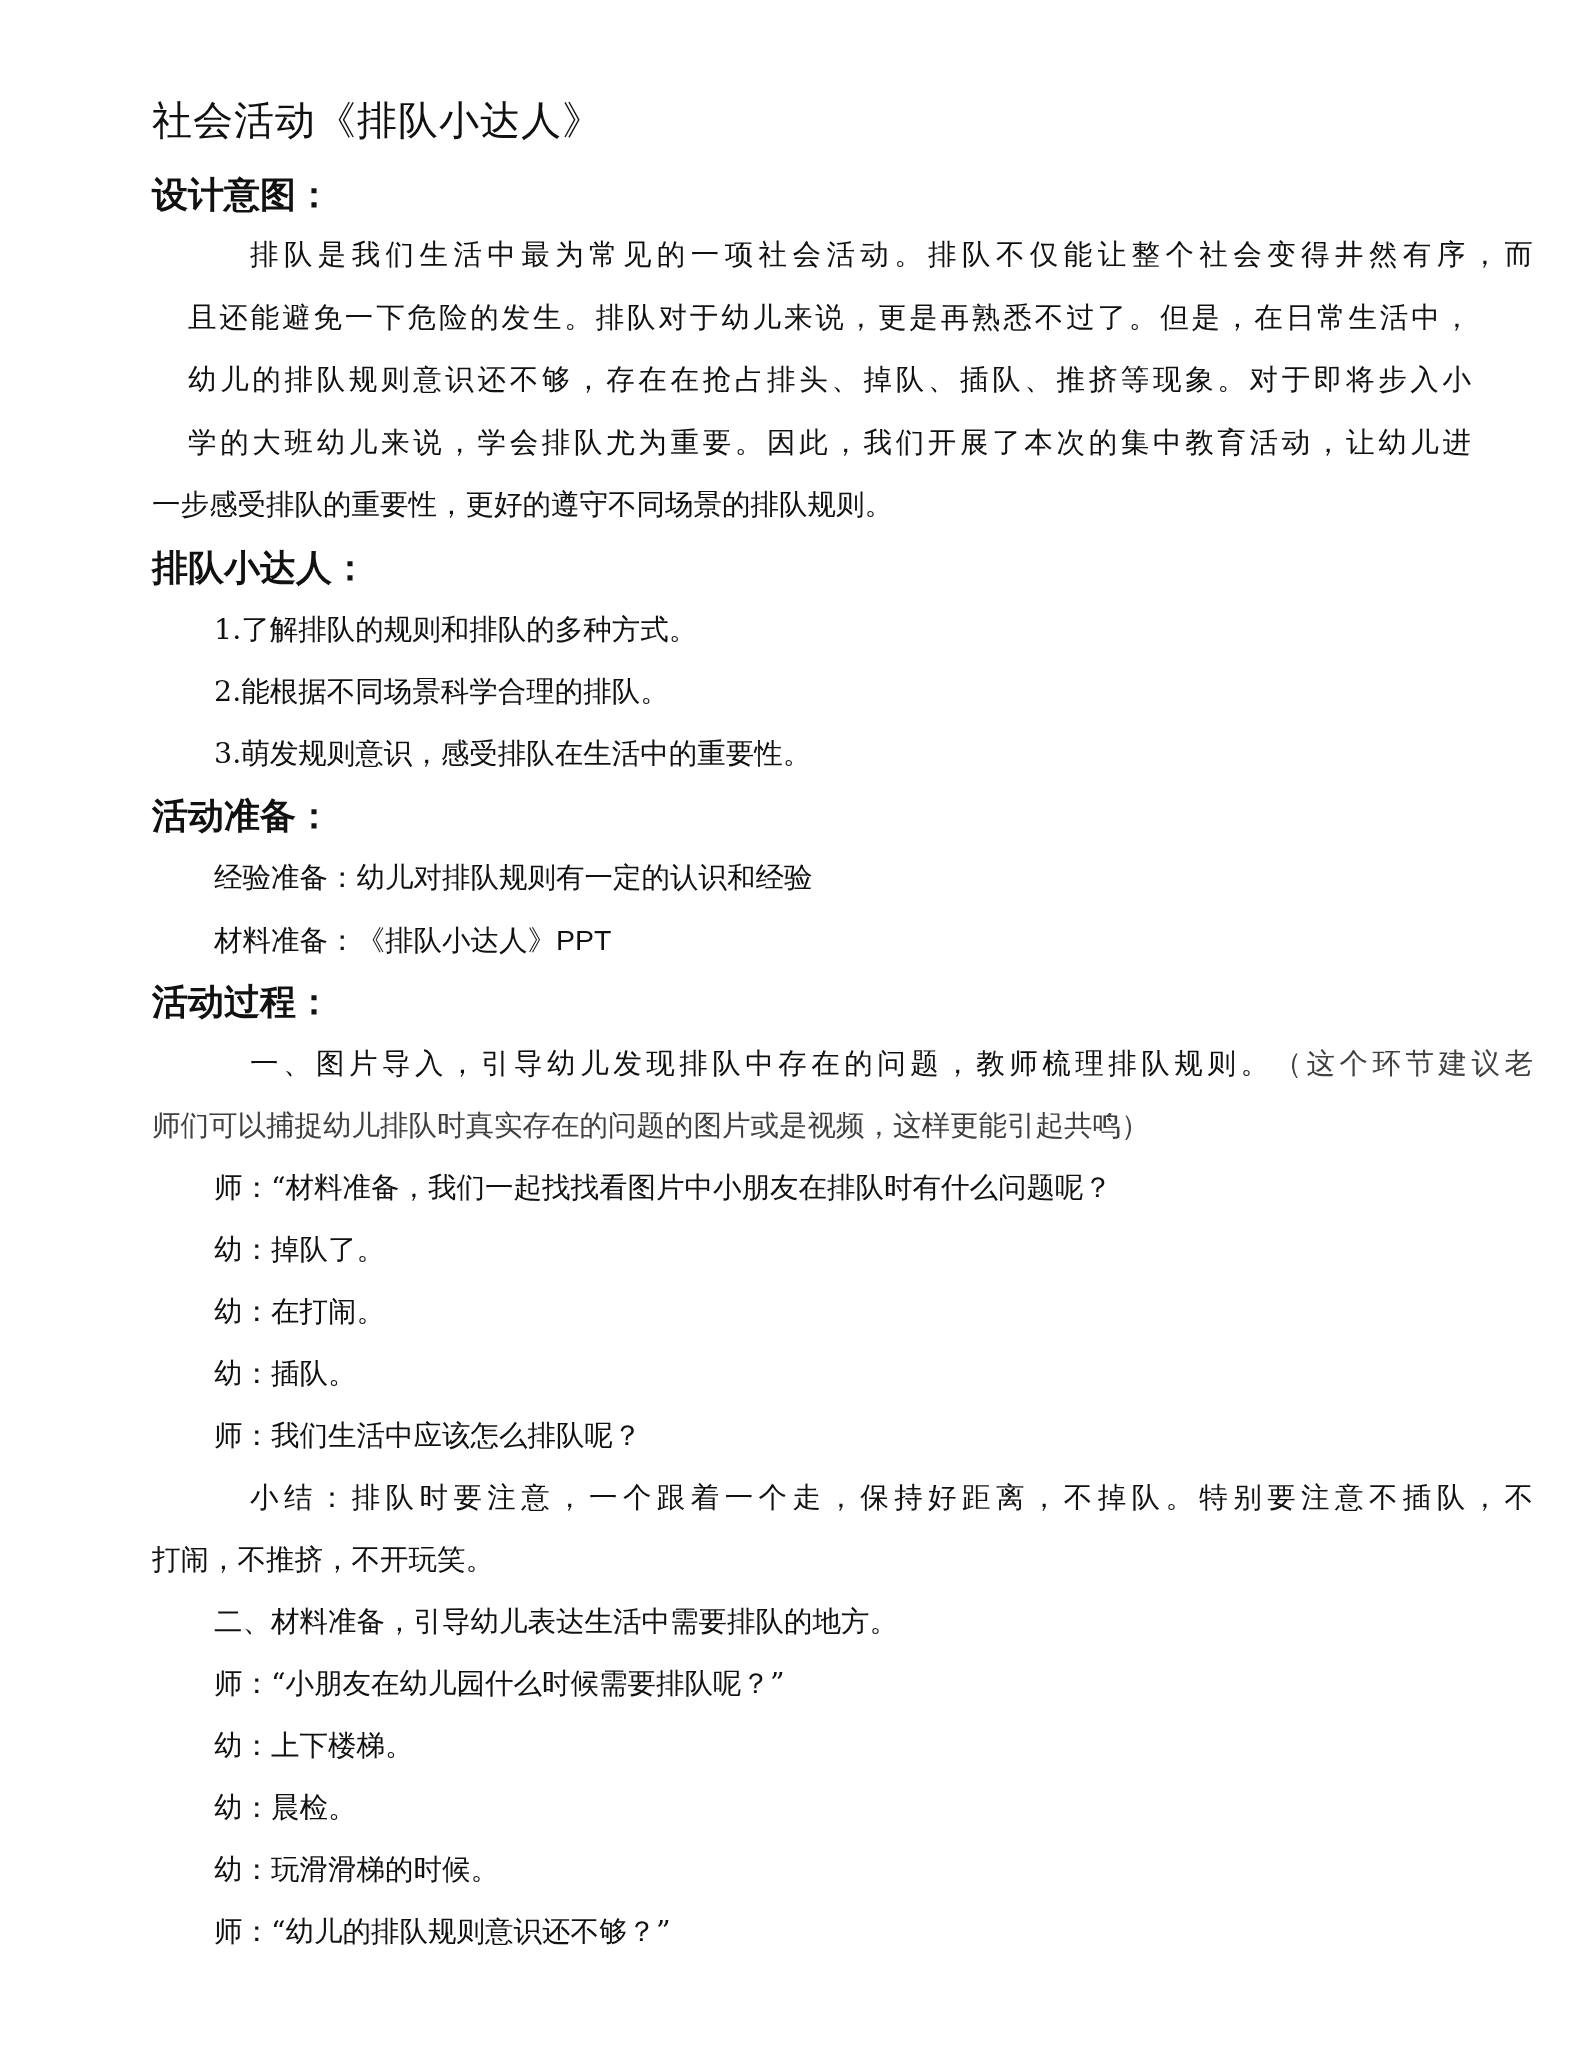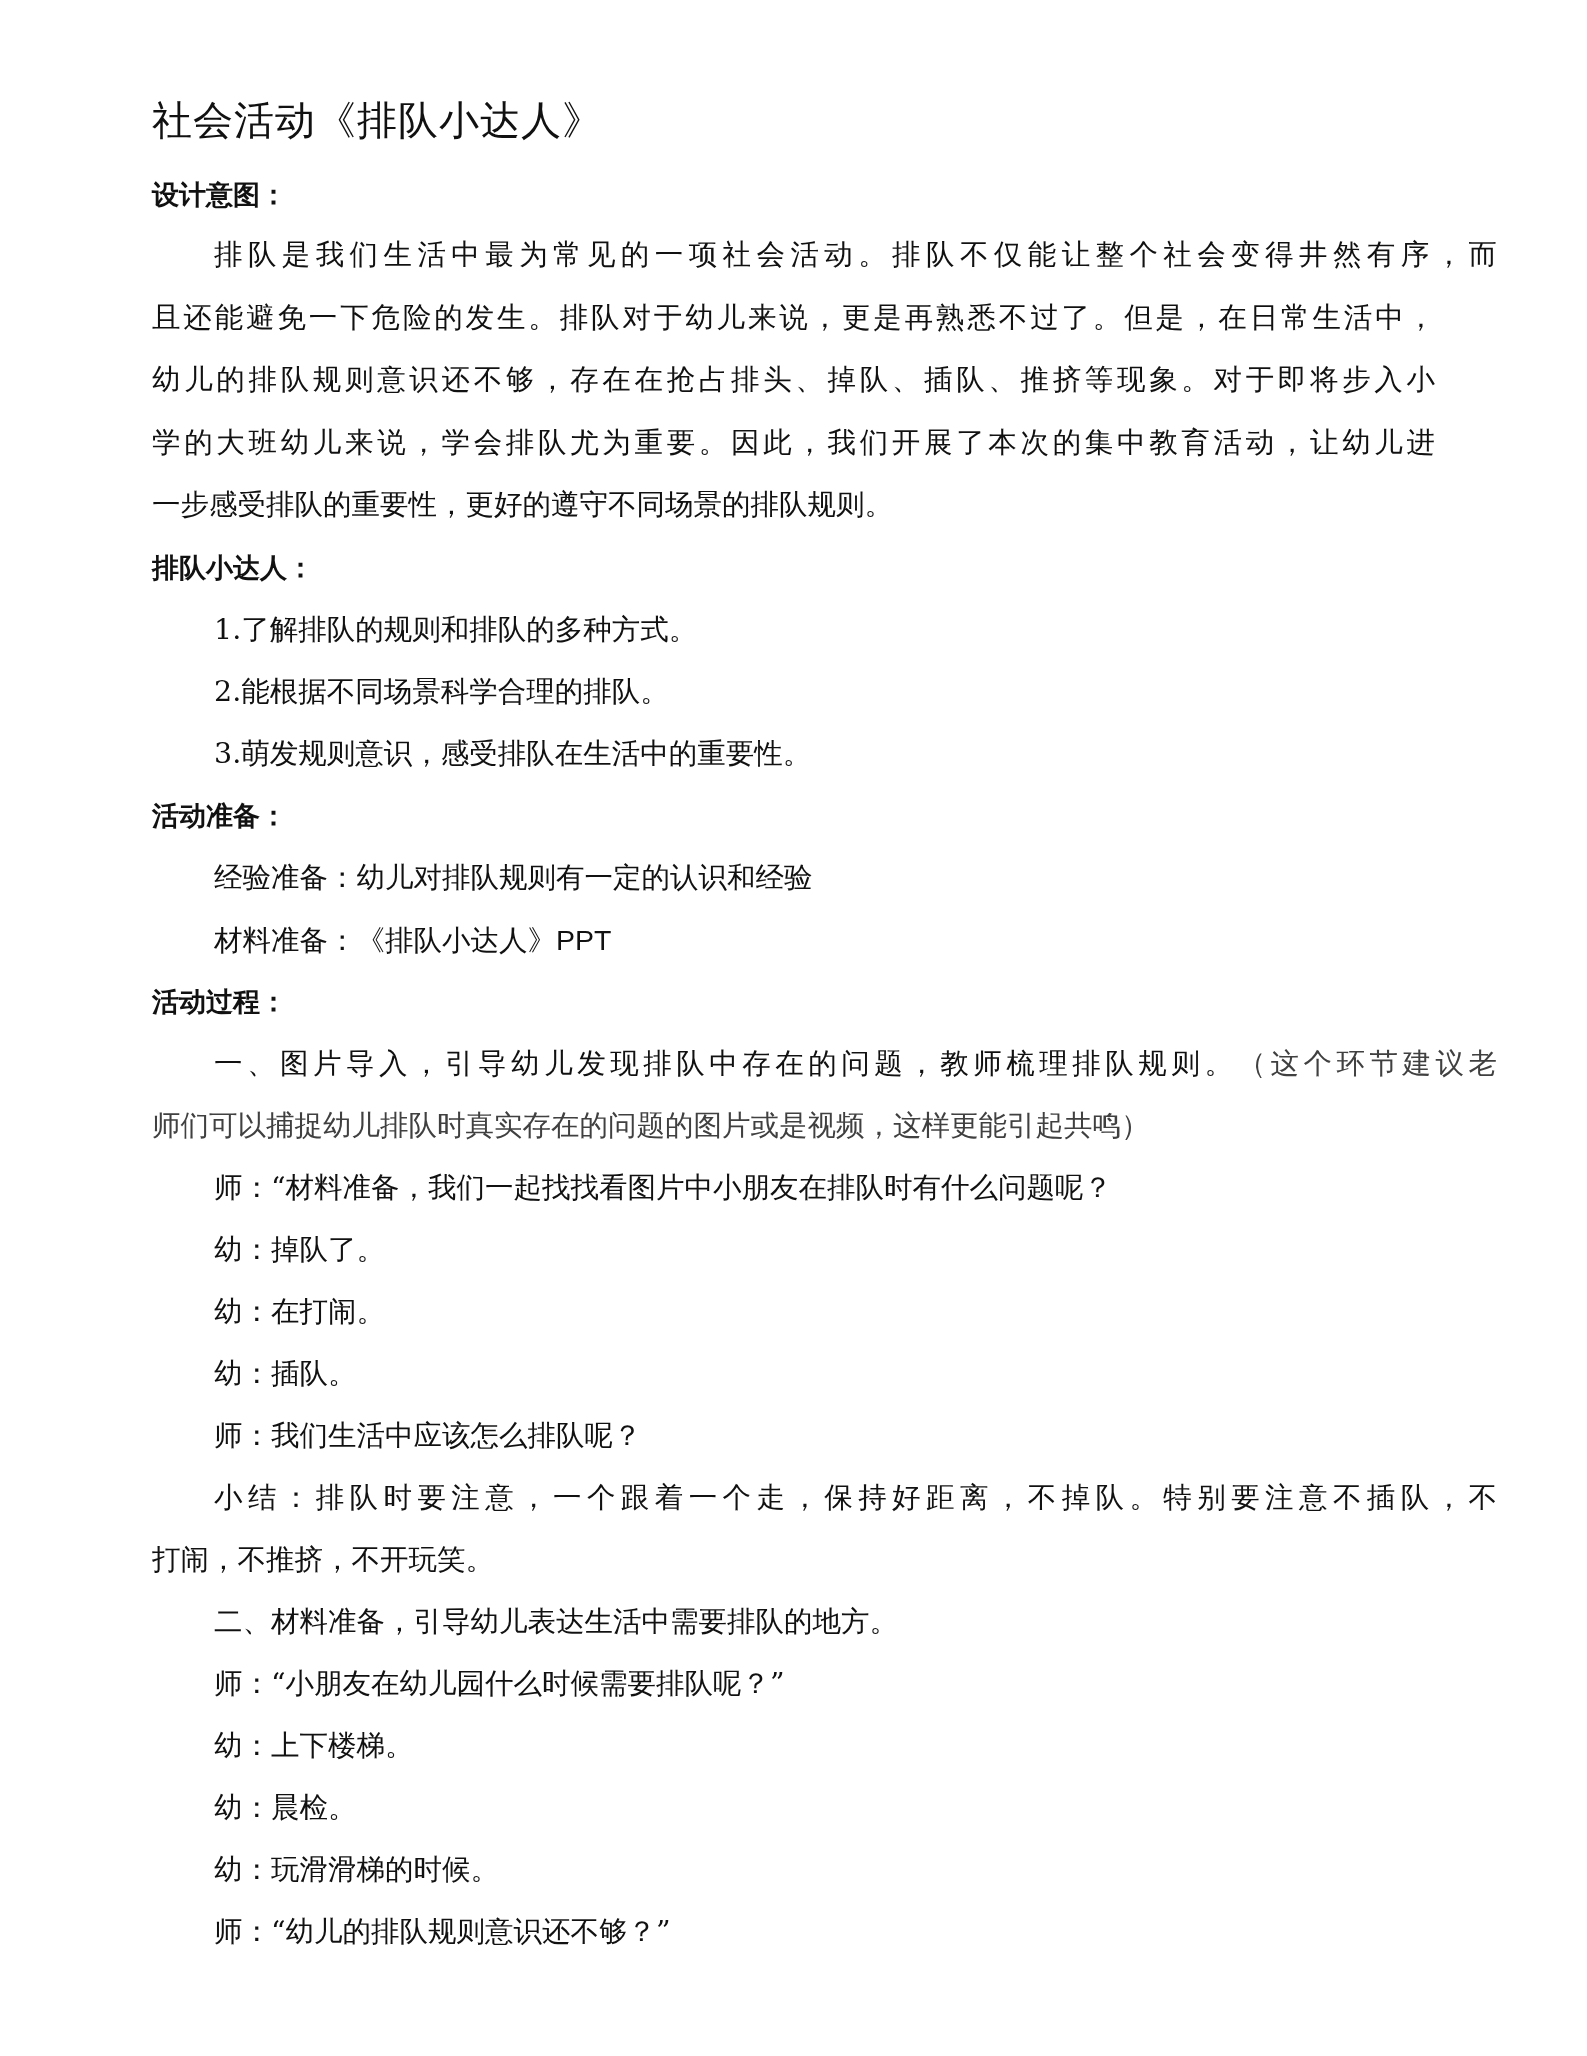--- a/index.html
+++ b/index.html
@@ -10,7 +10,7 @@
            font-size: 40px; line-height: 56px; letter-spacing: 1px; }
   .line { position: absolute; left: 0; width: 1283px; font-size: 28.5px; line-height: 40px;
           white-space: nowrap; }
-  .h { font-weight: bold; font-family: "DejaVu Sans", "Liberation Sans", sans-serif; font-size: 27px; }
+  .h { font-weight: bold; font-family: "DejaVu Sans", "Liberation Sans", sans-serif; font-size: 36px; }
   .indent { padding-left: 62px; }
   .justify { text-align: justify; text-align-last: justify; white-space: normal; }
   .blue { color: #404040; }

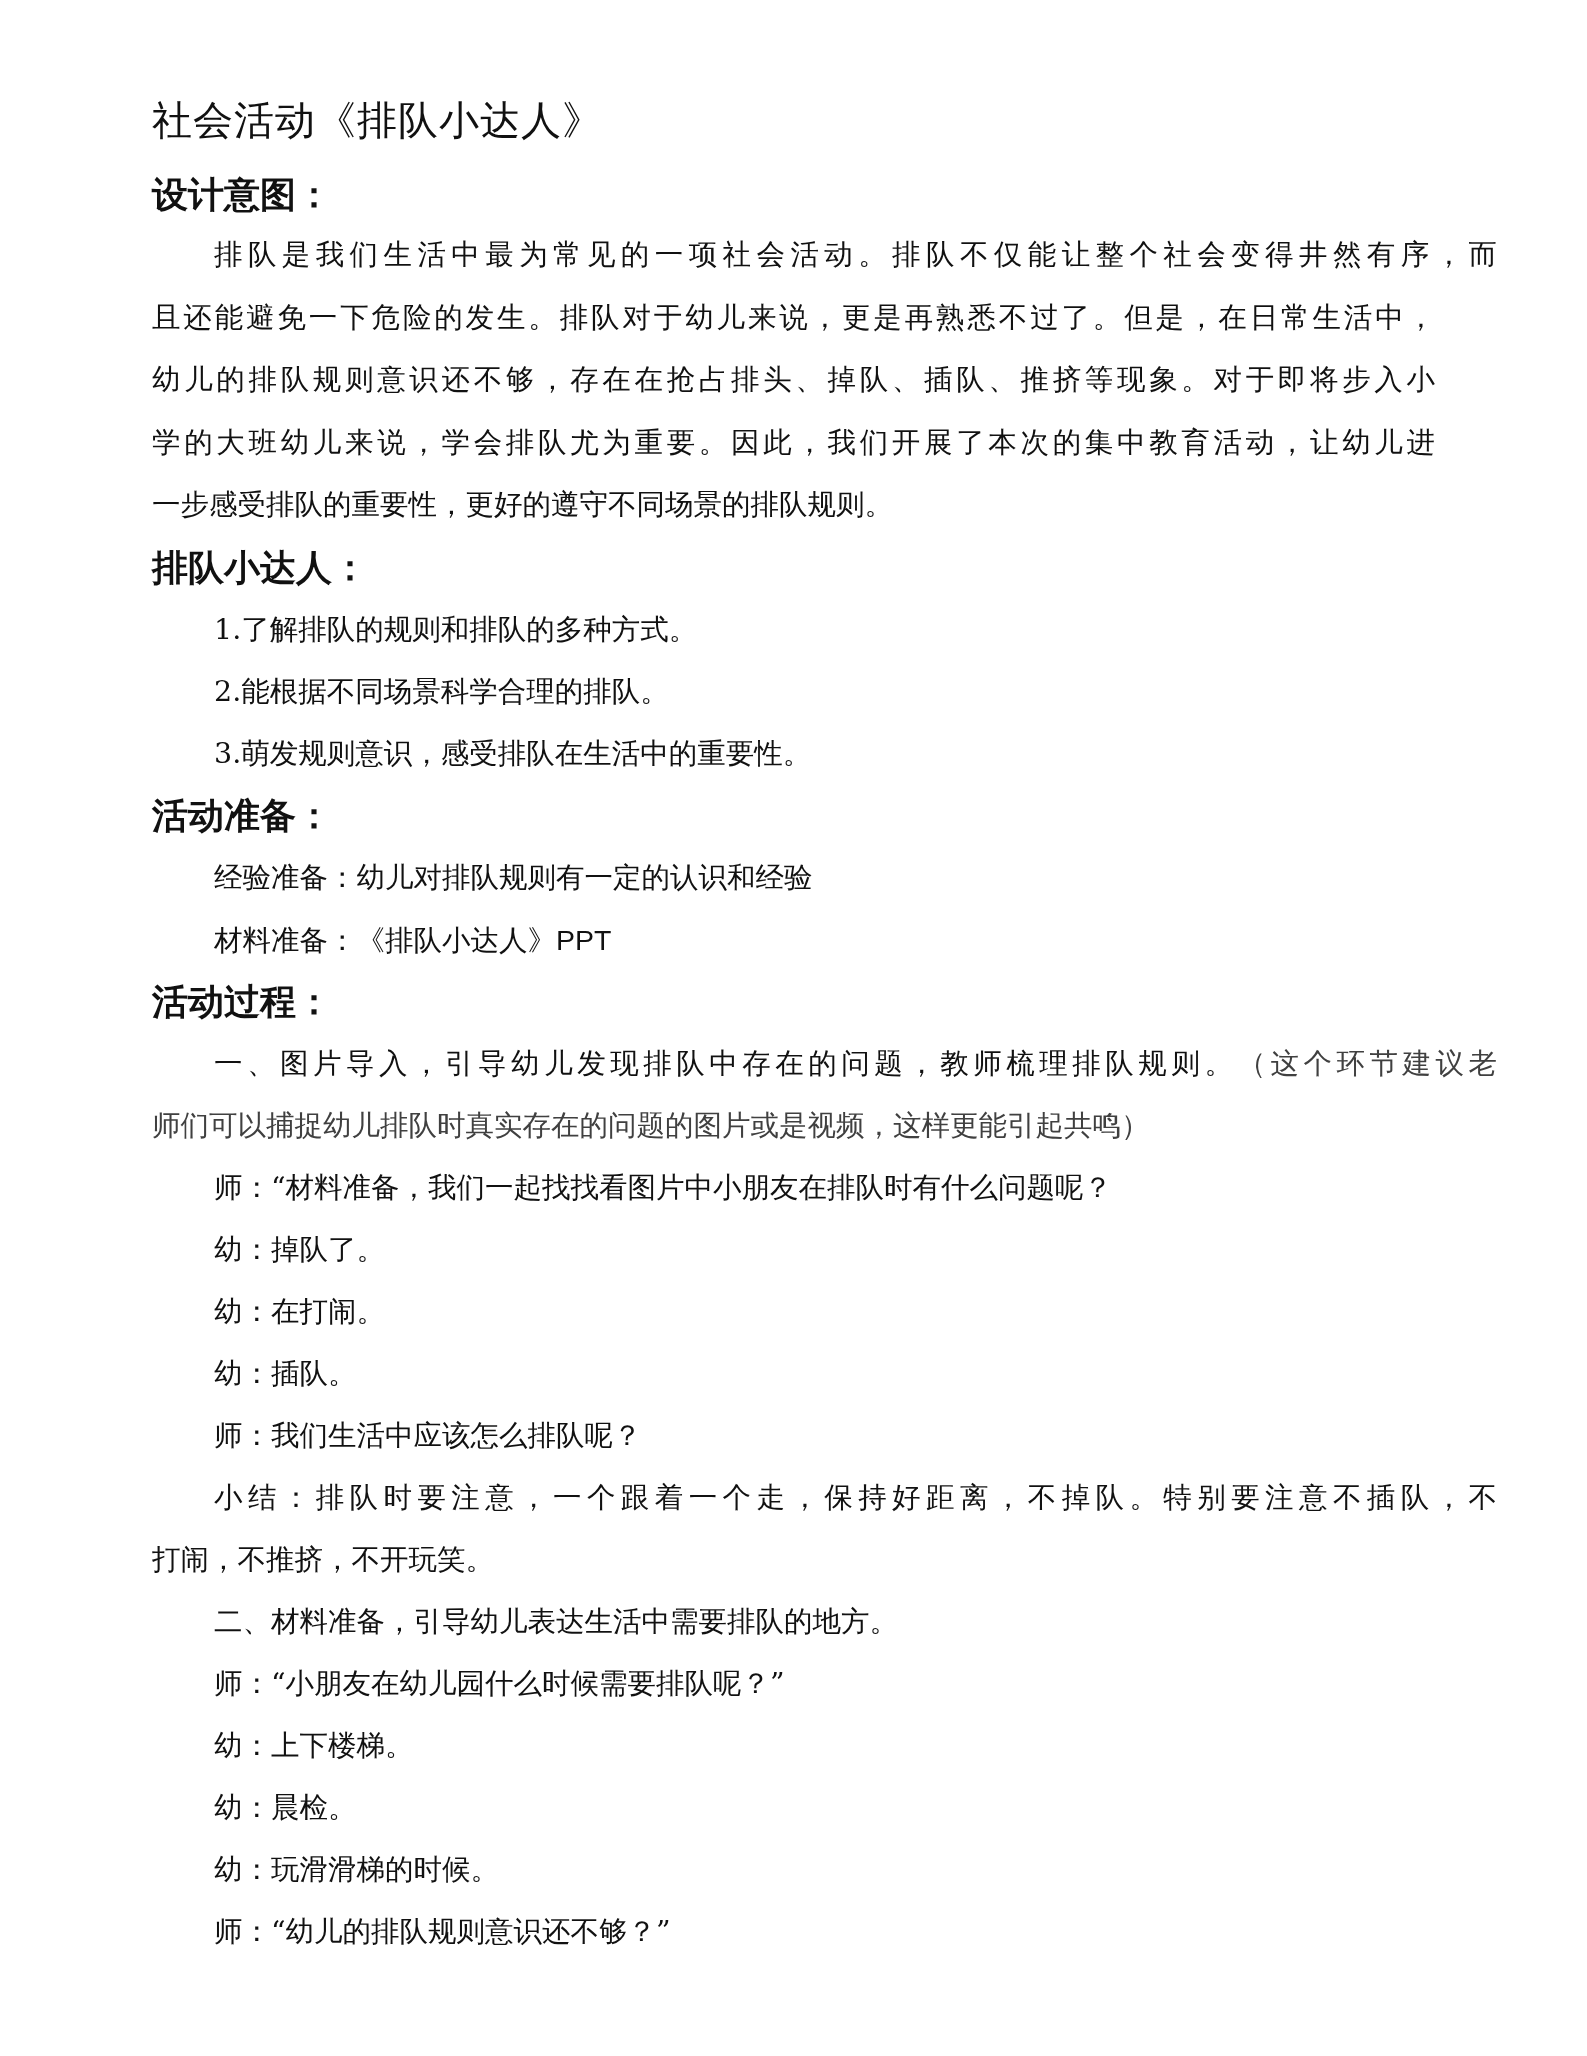--- a/index.html
+++ b/index.html
@@ -12,7 +12,7 @@
           white-space: nowrap; }
   .h { font-weight: bold; font-family: "DejaVu Sans", "Liberation Sans", sans-serif; font-size: 36px; }
   .indent { padding-left: 62px; }
-  .justify { text-align: justify; text-align-last: justify; white-space: normal; }
+  .justify { text-align: justify; text-align-last: justify; white-space: normal; margin-left: 36px; }
   .blue { color: #404040; }
   .latin { font-family: "Liberation Sans", "DejaVu Sans", sans-serif; }
 </style>

